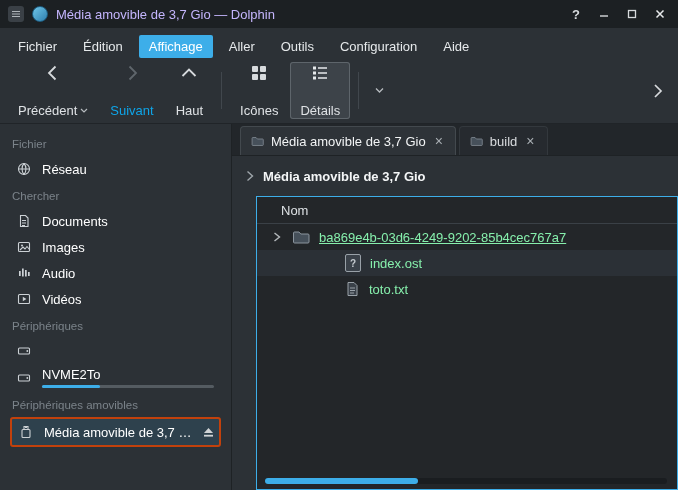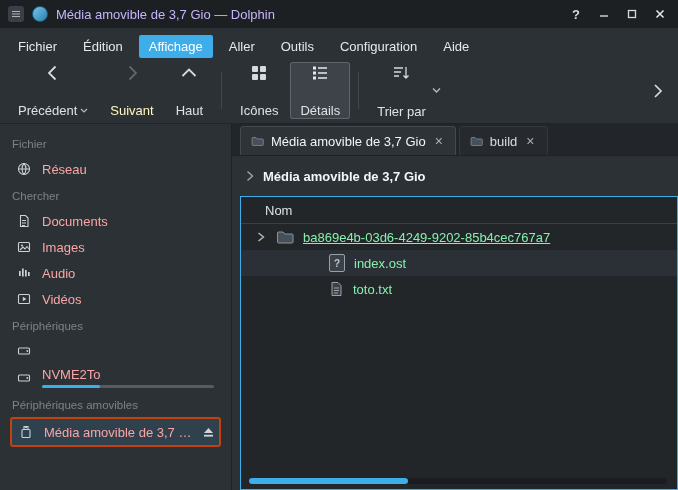--- a/index.html
+++ b/index.html
@@ -25,7 +25,7 @@
   .tbtn{display:flex;flex-direction:column;align-items:center;justify-content:center;gap:20px;padding:3px 10px;border-radius:3px;}
   .tbtn .ticon{height:22px;display:flex;align-items:center;}
   .tlabel{font-size:13px;color:#dfe2e5;display:flex;align-items:center;gap:3px;white-space:nowrap;}
-  .tbtn.disabled .tlabel{color:#fef9c3;}
+  .tbtn.disabled .tlabel{color:#0ea5e9;}
   .tbtn.checked{background:#3d4349;box-shadow:inset 0 0 0 1px #5e656b;}
   .tbtn-row{display:flex;align-items:center;gap:4px;padding:3px 8px;}
   .tsep{width:1px;background:#41474d;margin:10px 6px;}

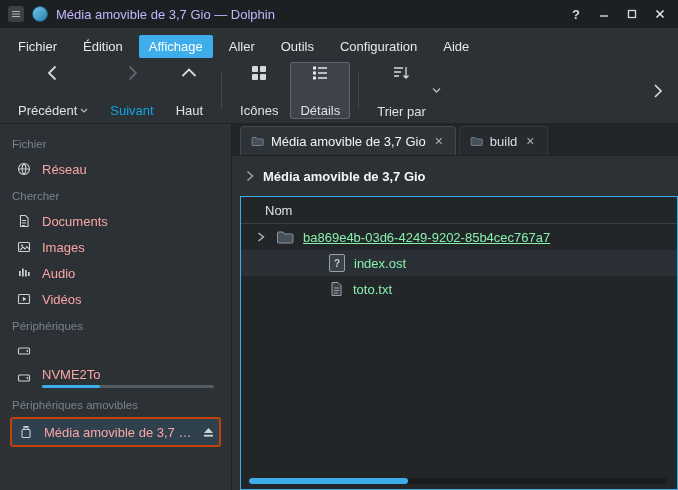--- a/index.html
+++ b/index.html
@@ -190,18 +190,6 @@
     </div>
     <div class="tsep"></div>
     <div class="tbtn-row">
-      <div class="tbtn" style="padding:3px 2px;">
-        <span class="ticon">
-          <svg width="20" height="20" viewBox="0 0 20 20">
-              <g stroke="#d7dadd" stroke-width="1.3" fill="none">
-                <path d="M3 5h9M3 9h7M3 13h5M15 4v11M12.5 12.5L15 15l2.5-2.5"></path>
-              </g>
-            </svg>
-        </span>
-        <span class="tlabel">
-            <span>Trier par</span>
-          </span>
-      </div>
       <svg width="9" height="7" viewBox="0 0 9 7">
           <path d="M1 1.5l3.5 3.5L8 1.5" fill="none" stroke="#b6bbbf" stroke-width="1.3"></path>
         </svg>

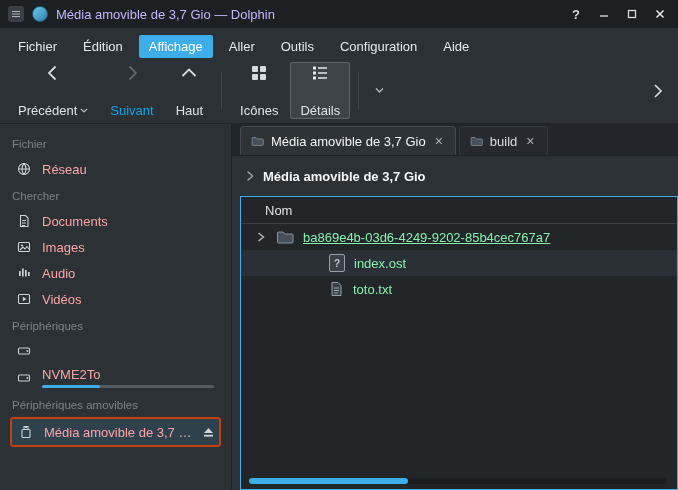--- a/index.html
+++ b/index.html
@@ -38,7 +38,7 @@
   .side-header:first-child{margin-top:0;}
   .side-item{display:flex;align-items:center;gap:10px;min-height:26px;padding:0 4px 0 6px;border-radius:3px;}
   .side-item .s-icon{width:16px;flex:0 0 16px;display:flex;align-items:center;justify-content:center;}
-  .s-label{white-space:nowrap;overflow:hidden;text-overflow:ellipsis;color:#fca5a5;}
+  .s-label{white-space:nowrap;overflow:hidden;text-overflow:ellipsis;color:#ffffff;}
   .s-body{flex:1;min-width:0;display:flex;flex-direction:column;gap:3px;padding:3px 0;}
   .usage{height:3px;border-radius:2px;background:#545b61;width:96%;}
   .usage-fill{height:100%;border-radius:2px;background:#3daee9;}

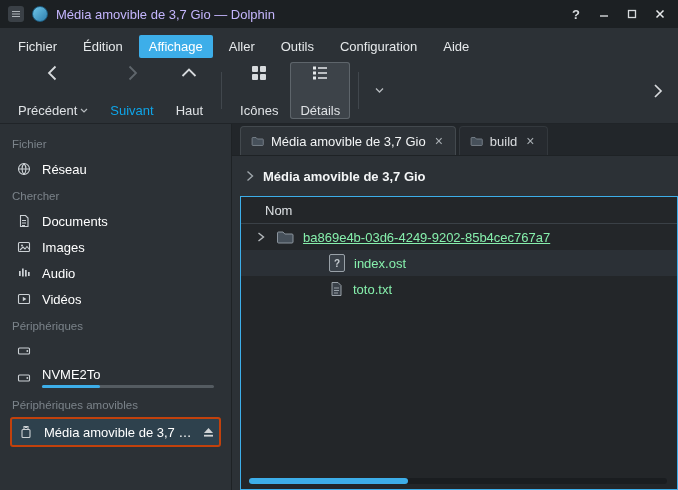--- a/index.html
+++ b/index.html
@@ -54,7 +54,7 @@
   .breadcrumb{height:40px;flex:0 0 40px;display:flex;align-items:center;gap:9px;padding-left:14px;background:#2c3136;}
   .crumb{font-weight:bold;color:#f4f6f7;}
   
-  .view{flex:1;margin-left:8px;border:1px solid #3daee9;background:#232629;position:relative;display:flex;flex-direction:column;min-height:0;box-sizing:border-box;}
+  .view{flex:1;margin-left:24px;border:1px solid #3daee9;background:#232629;position:relative;display:flex;flex-direction:column;min-height:0;box-sizing:border-box;}
   .view-header{height:26px;flex:0 0 26px;display:flex;align-items:center;padding-left:24px;color:#dde1e4;border-bottom:1px solid #3a4046;}
   .frow{height:26px;flex:0 0 26px;display:flex;align-items:center;gap:9px;}
   .frow.alt{background:#2b3036;}

